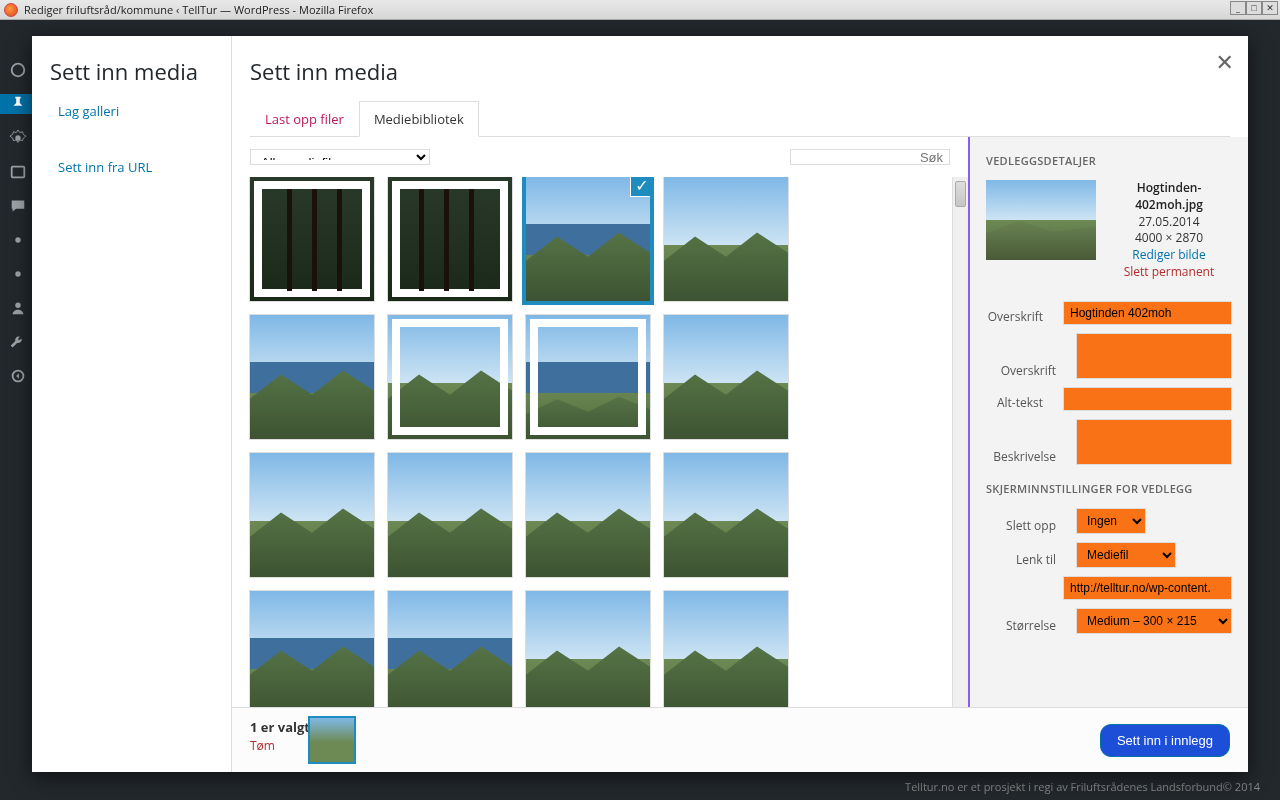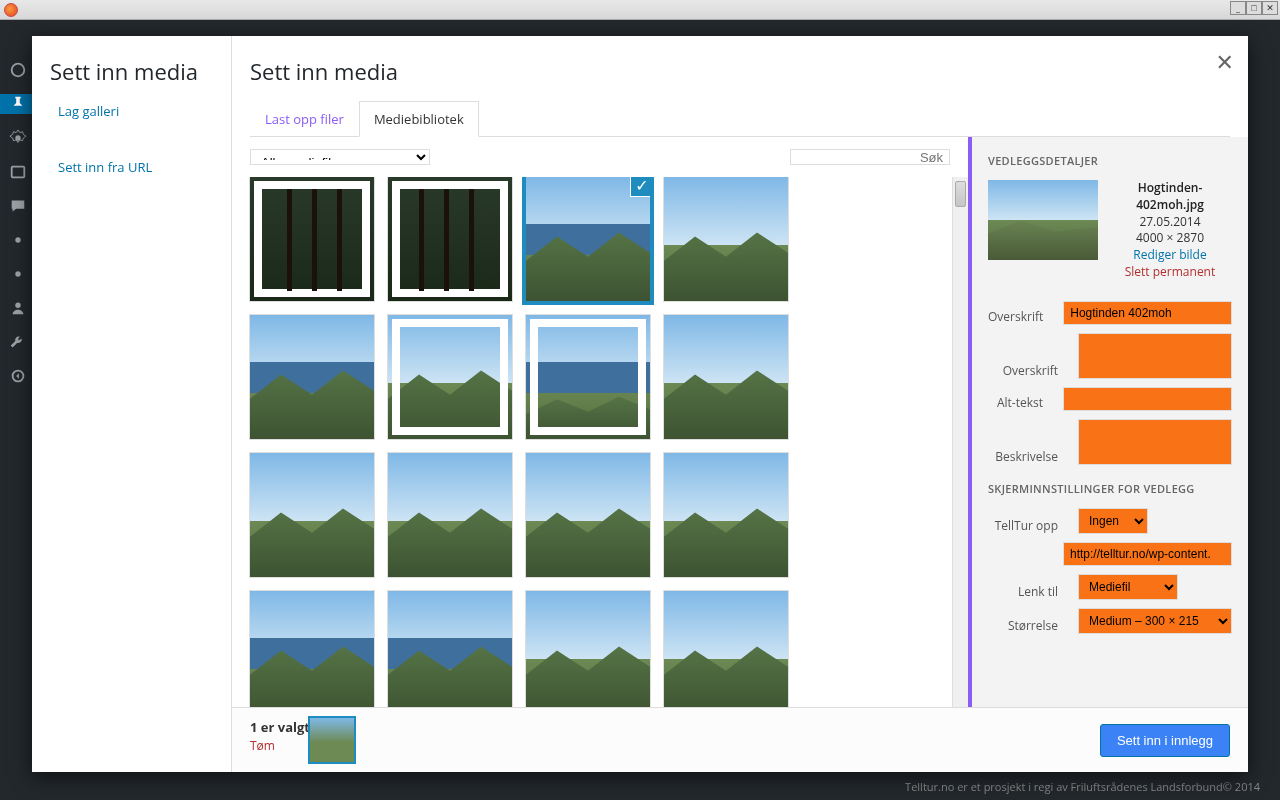--- a/index.html
+++ b/index.html
@@ -82,6 +82,7 @@
 
 <div class="titlebar">
   <div class="ficon"></div>
+  <div class="title">Rediger friluftsråd/kommune ‹ TellTur — WordPress - Mozilla Firefox</div>
   <div class="winbtns">
     <div class="winbtn">_</div>
     <div class="winbtn">□</div>

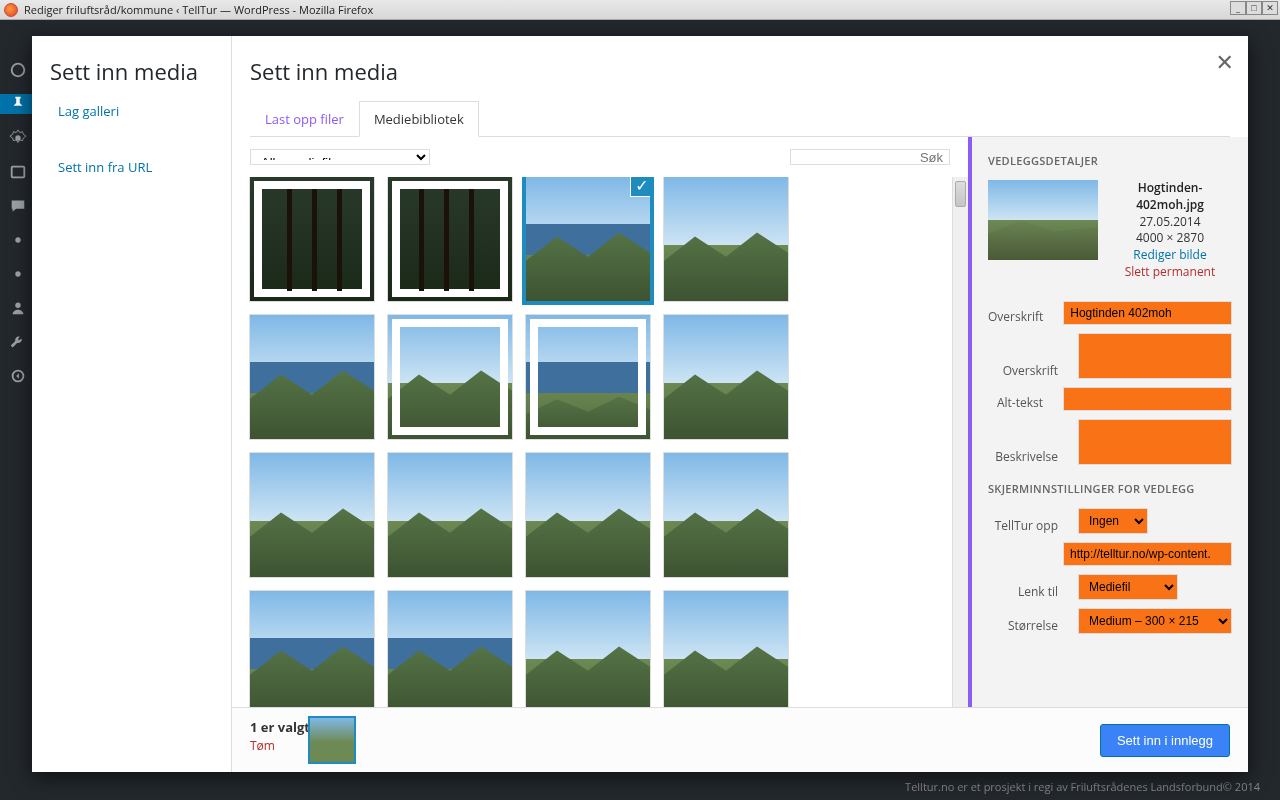--- a/index.html
+++ b/index.html
@@ -31,7 +31,7 @@
 .main-head { padding: 20px 18px 0 18px; }
 .main-head h1 { font-size: 22px; font-weight: 400; color: #23282d; margin-bottom: 14px; }
 .tabs { display: flex; border-bottom: 1px solid #ddd; }
-.tab { padding: 8px 14px; font-size: 13px; cursor: pointer; color: #8b5cf6; border: 1px solid transparent; position: relative; top: 1px; }
+.tab { padding: 8px 14px; font-size: 13px; cursor: pointer; color: #be185d; border: 1px solid transparent; position: relative; top: 1px; }
 .tab.active { background: #fff; border: 1px solid #ddd; border-bottom-color: #fff; color: #333; }
 
 .main-body { flex: 1; display: flex; overflow: hidden; border-top: none; }

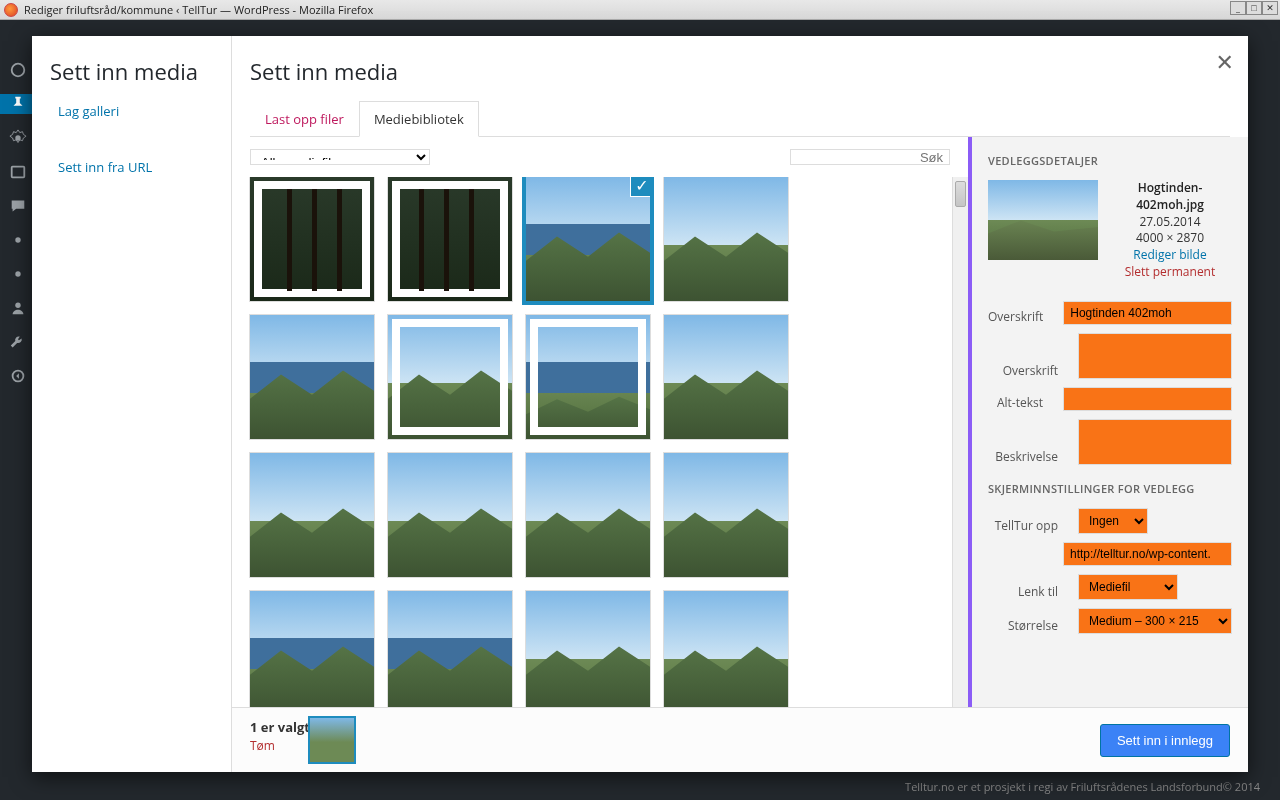--- a/index.html
+++ b/index.html
@@ -56,7 +56,7 @@
 .sb-wrap{position:absolute;right:0;top:0;bottom:0;width:16px;background:#f0f0f0;border-left:1px solid #ddd;}
 .sb-thumb{position:absolute;top:4px;left:2px;right:2px;height:26px;background:linear-gradient(#ddd,#c5c5c5);border:1px solid #aaa;border-radius:2px;}
 
-.details { width: 280px; border-left: 4px solid #8b5cf6; background: #f3f3f3; padding: 16px; font-size: 12px; overflow-y:auto;}
+.details { width: 280px; border-left: 2px solid #8b5cf6; background: #f3f3f3; padding: 16px; font-size: 12px; overflow-y:auto;}
 .details h3 { font-size: 11px; text-transform: uppercase; color: #666; font-weight: 600; margin-bottom: 12px; letter-spacing: .3px; }
 .det-top { display: flex; gap: 10px; margin-bottom: 20px; text-align: center; }
 .det-thumb { width: 110px; height: 80px; background: linear-gradient(#7fb8e6 0%,#cde4f4 50%,#6d8a55 50%,#4d6a3b); flex-shrink: 0; position:relative;overflow:hidden;}

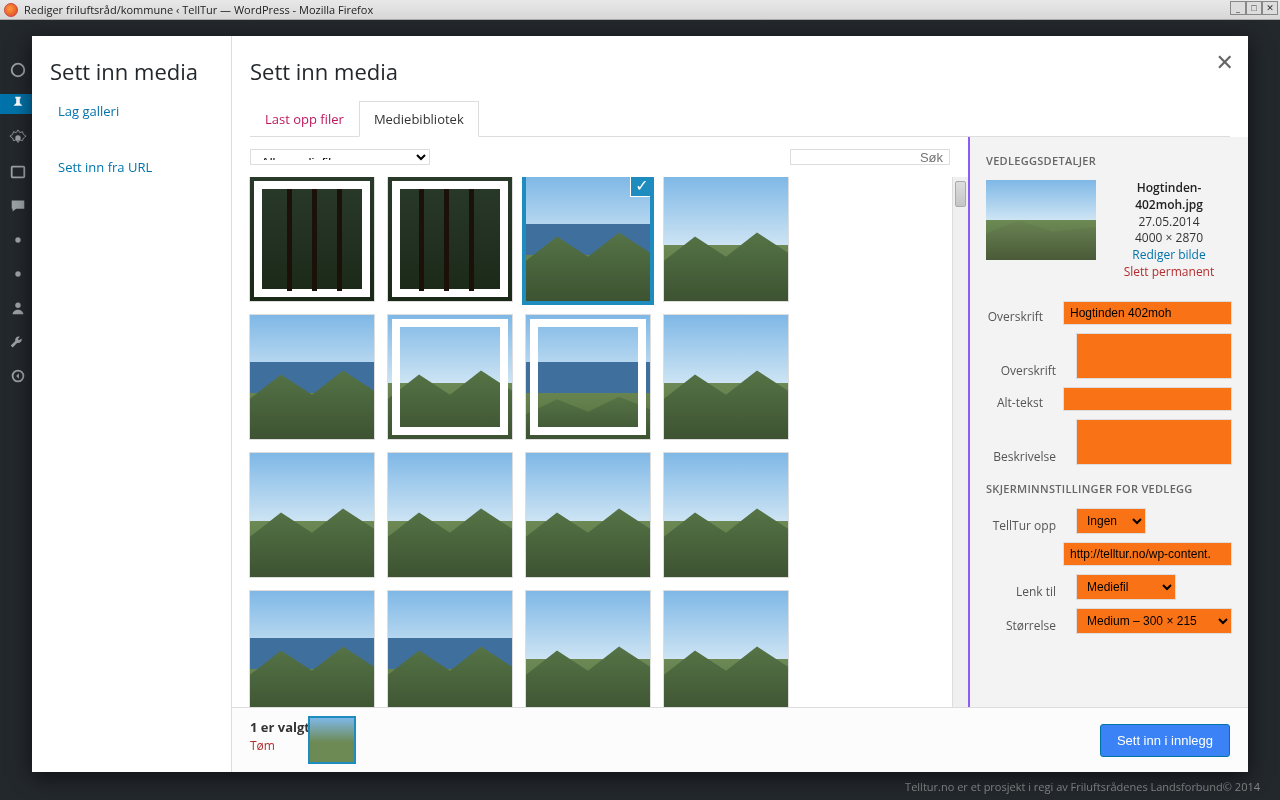--- a/index.html
+++ b/index.html
@@ -300,7 +300,7 @@
 
         <h3 style="margin-top:16px">SKJERMINNSTILLINGER FOR VEDLEGG</h3>
         <div class="frow">
-            <label>TellTur opp</label>
+            <label>Slett opp</label>
             <select style="flex:0 0 70px"><option>Ingen</option></select>
           </div>
         <div class="frow">

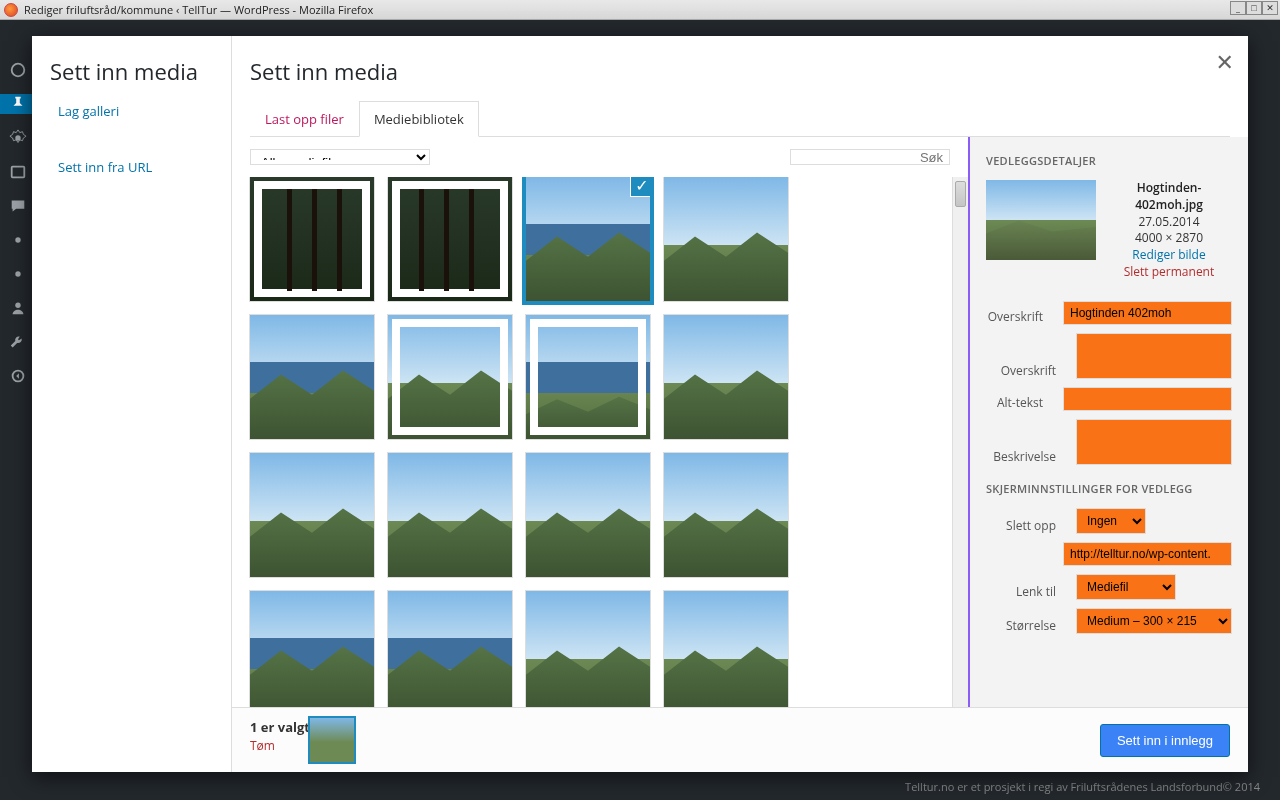--- a/index.html
+++ b/index.html
@@ -304,12 +304,12 @@
             <select style="flex:0 0 70px"><option>Ingen</option></select>
           </div>
         <div class="frow">
+            <label>Lenk til</label>
+            <select style="flex:0 0 100px"><option>Mediefil</option></select>
+          </div>
+        <div class="frow">
             <label></label>
             <input value="http://telltur.no/wp-content." style="">
-          </div>
-        <div class="frow">
-            <label>Lenk til</label>
-            <select style="flex:0 0 100px"><option>Mediefil</option></select>
           </div>
         <div class="frow">
             <label>Størrelse</label>

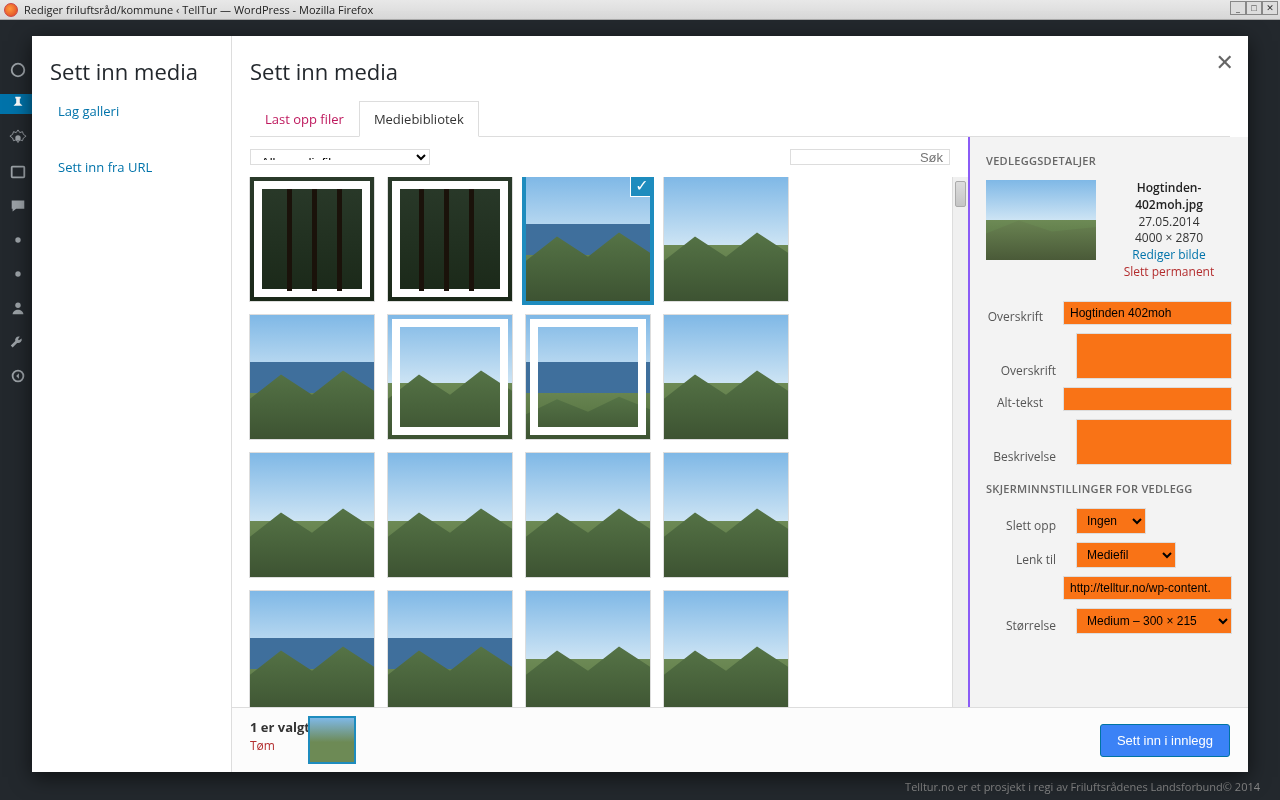--- a/index.html
+++ b/index.html
@@ -75,7 +75,7 @@
 .foot-left .sel-thumb { width: 44px; height: 44px; box-shadow: 0 0 0 2px #1e8cbe; background:linear-gradient(#7fb8e6,#6d8a55 55%);}
 .foot-left .txt strong { font-size: 13px; display: block; }
 .foot-left .txt .clr { color: #b32d2e; cursor: pointer; font-size: 12px; }
-.btn-primary { background: #3b82f6; color: #fff; border: 1px solid #0074a2; padding: 8px 16px; font-size: 13px; border-radius: 3px; cursor: pointer; }
+.btn-primary { background: #1d4ed8; color: #fff; border: 1px solid #0074a2; padding: 8px 16px; font-size: 13px; border-radius: 11px; cursor: pointer; }
 </style>
 </head>
 <body>

